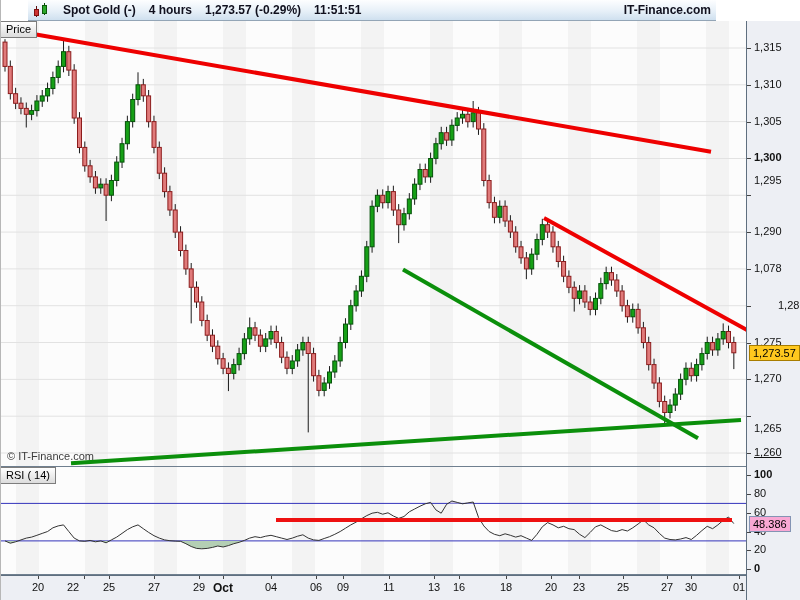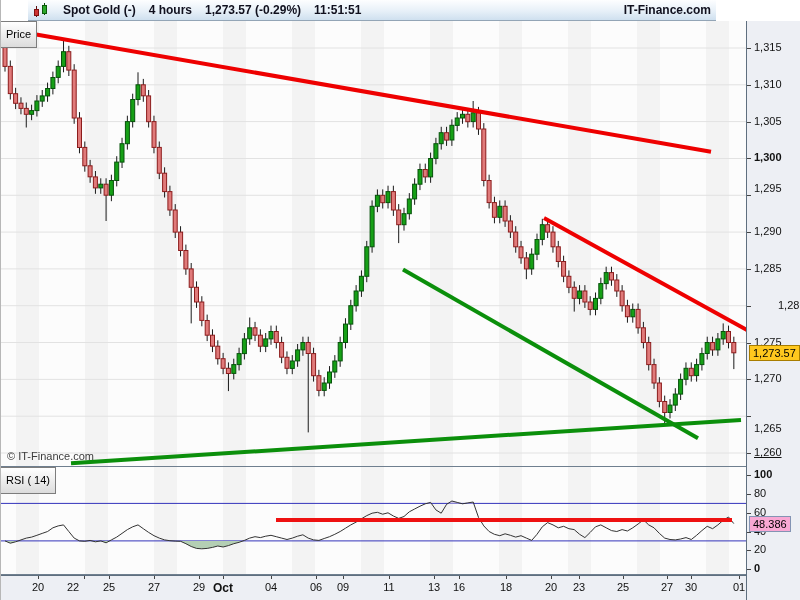--- a/index.html
+++ b/index.html
@@ -37,7 +37,7 @@
     font-family:"Liberation Sans",sans-serif;font-size:11px;color:#000;
     background:linear-gradient(#ffffff,#dcdcdc);
     border:1px solid #7d7d7d;border-left:none;
-    padding:0 5px;height:27px;line-height:13px;cursor:pointer;
+    padding:0 5px;height:17px;line-height:13px;cursor:pointer;
   }
   #price-tab{top:21px;}
   #rsi-tab{top:467px;}

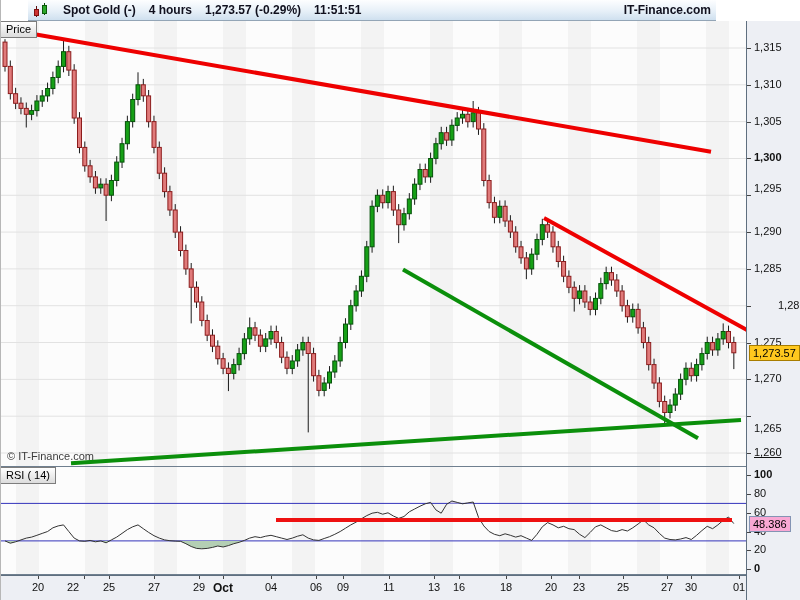--- a/index.html
+++ b/index.html
@@ -431,7 +431,7 @@
       <div class="ymark" style="top: 211.091px;"></div>
       <div class="ytick" style="top: 204.091px;">1,290</div>
       <div class="ymark" style="top: 174.273px;"></div>
-      <div class="ytick" style="top: 161px;">1,295</div>
+      <div class="ytick" style="top: 153px;">1,295</div>
       <div class="ymark" style="top: 137.455px;"></div>
       <div class="ytick bold" style="top: 130.455px;">1,300</div>
       <div class="ymark" style="top: 100.636px;"></div>

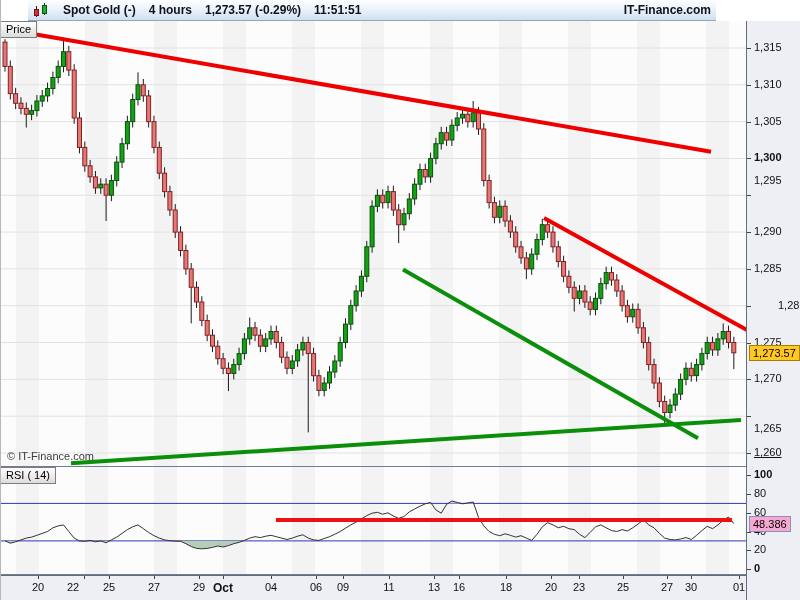--- a/index.html
+++ b/index.html
@@ -427,7 +427,7 @@
       <div class="ymark" style="top: 284.727px;"></div>
       <div class="ytick" style="top: 277.727px; margin-left: 24px;">1,280</div>
       <div class="ymark" style="top: 247.909px;"></div>
-      <div class="ytick" style="top: 240.909px;">1,285</div>
+      <div class="ytick" style="top: 240.909px;">1,078</div>
       <div class="ymark" style="top: 211.091px;"></div>
       <div class="ytick" style="top: 204.091px;">1,290</div>
       <div class="ymark" style="top: 174.273px;"></div>

